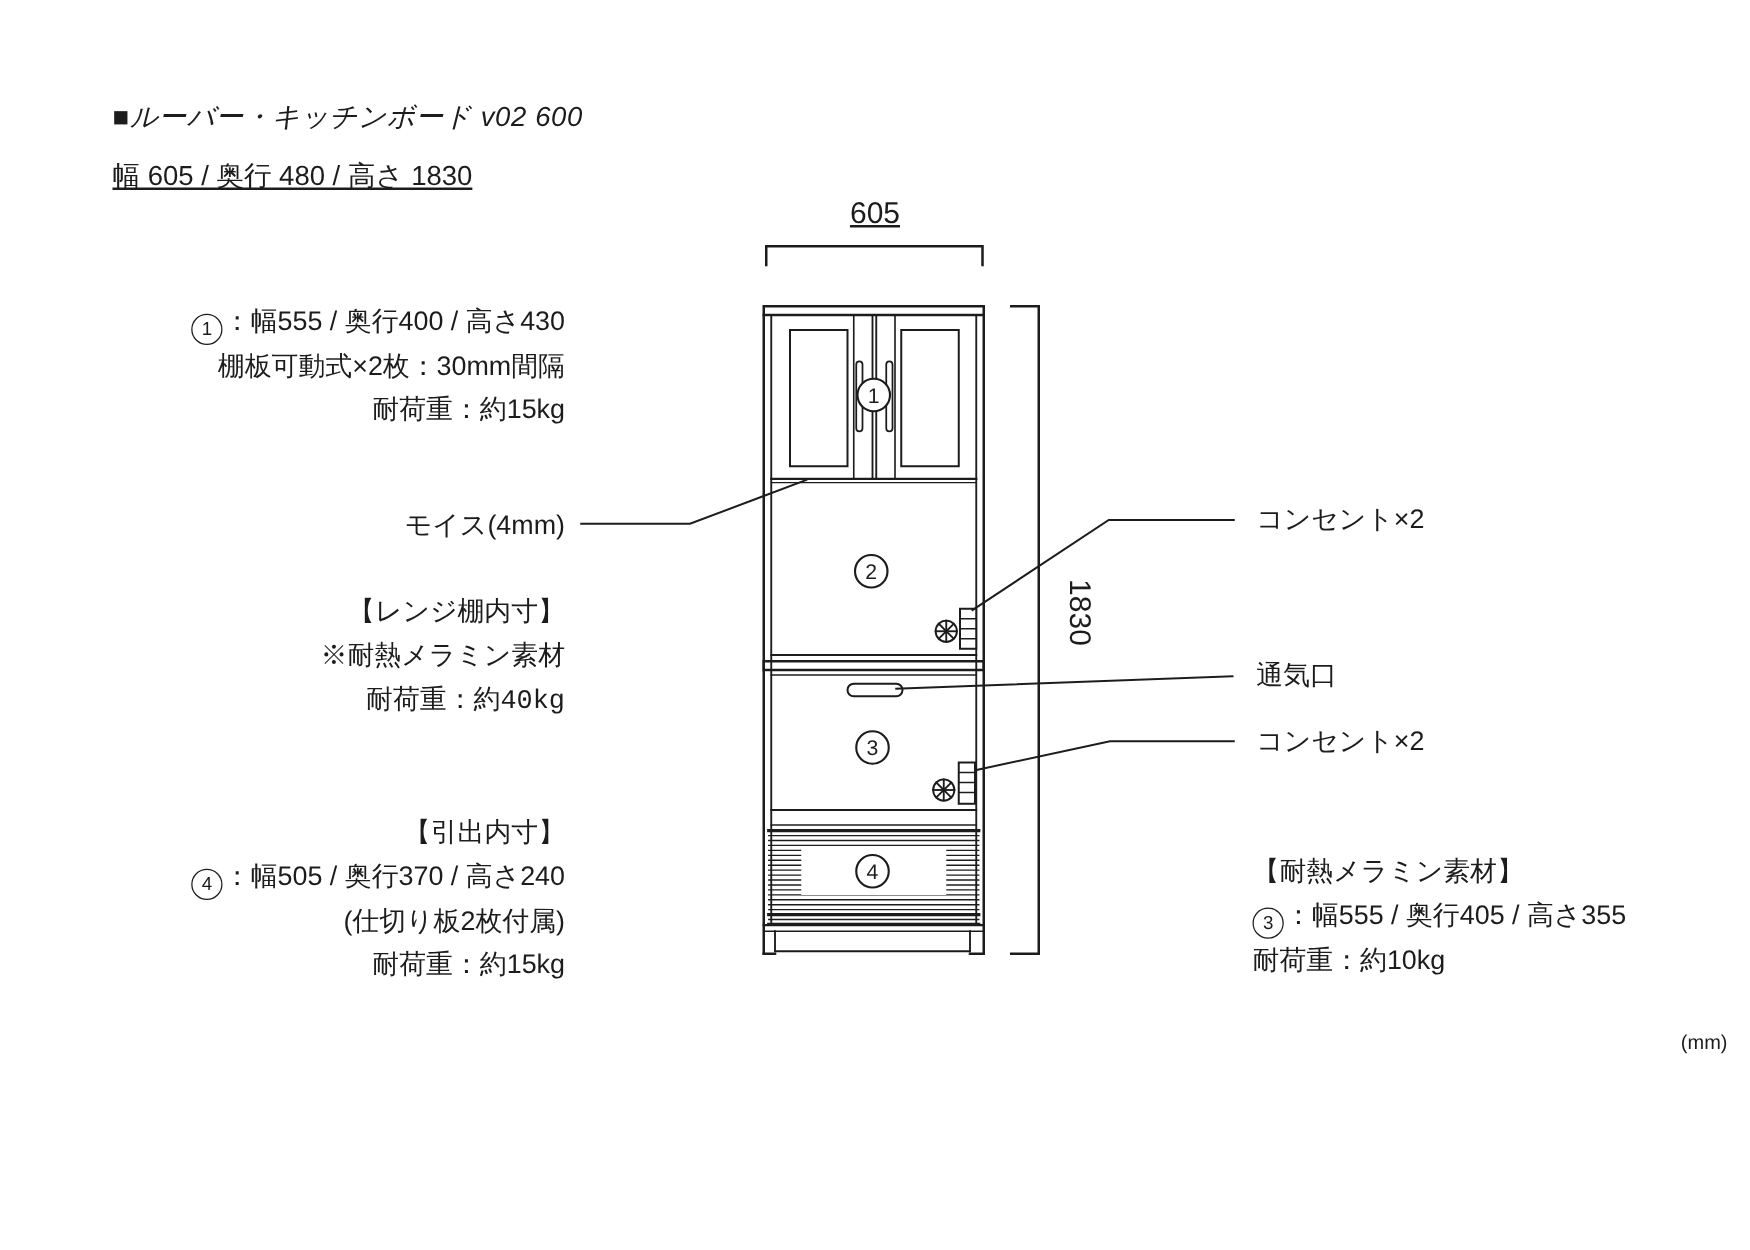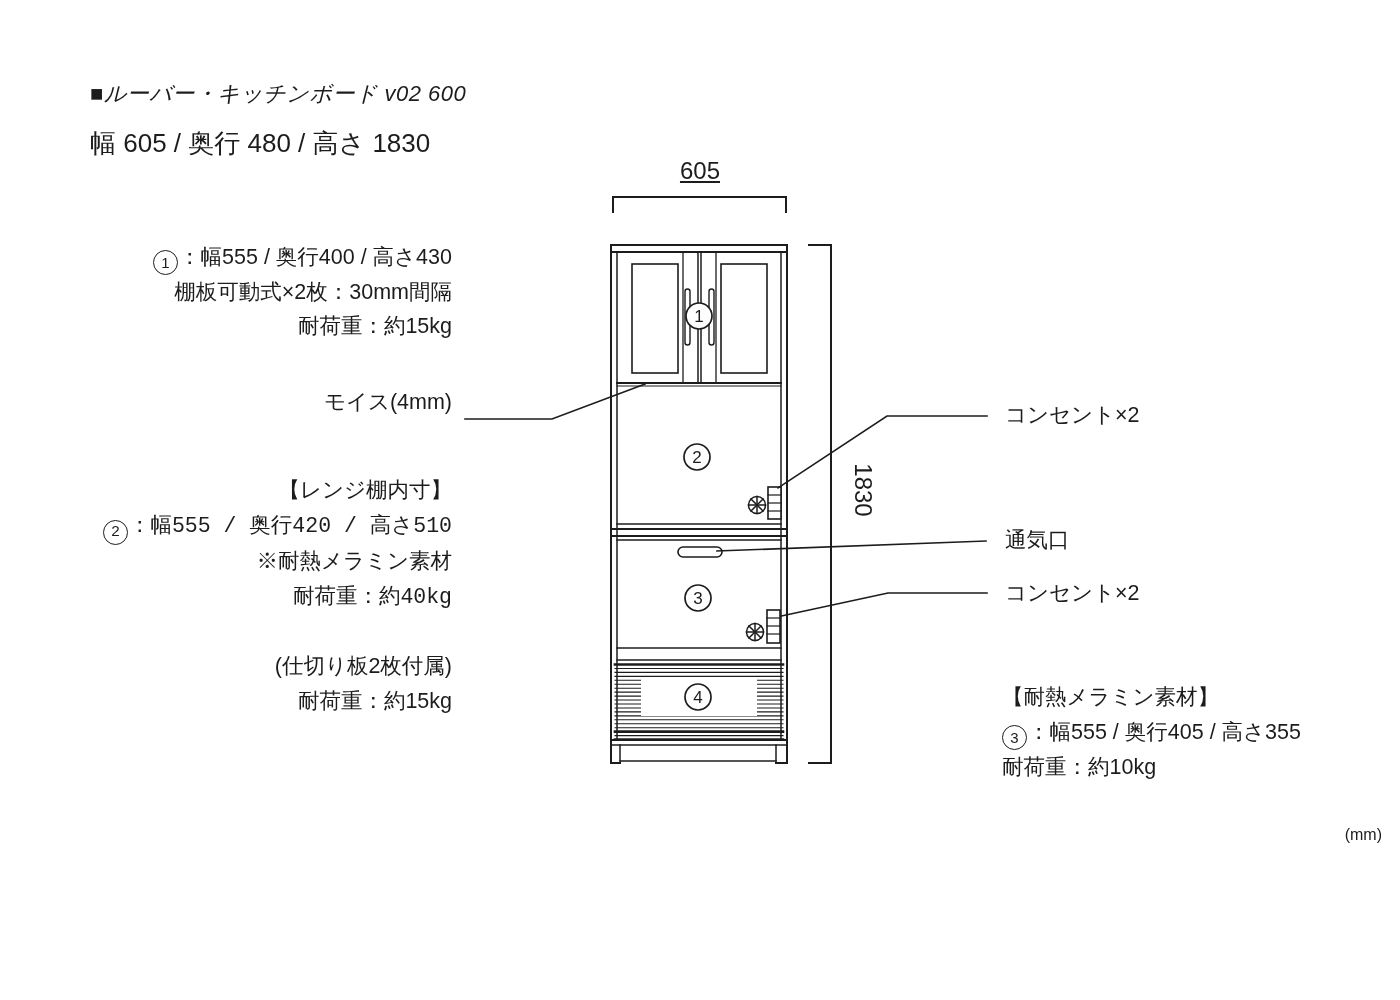--- a/index.html
+++ b/index.html
@@ -10,7 +10,7 @@
   }
   .abs{position:absolute;white-space:nowrap;}
   #title{left:90px;top:79px;font-size:22px;letter-spacing:0.5px;font-style:italic;}
-  #subtitle{left:90px;top:126px;font-size:26px;}
+  #subtitle{left:90px;top:126px;font-size:22px;text-decoration:underline;}
   .ann{font-size:21.5px;line-height:34px;}
   .ann.ra{text-align:right;}
   #ann-glass{right:948px;top:240px;}

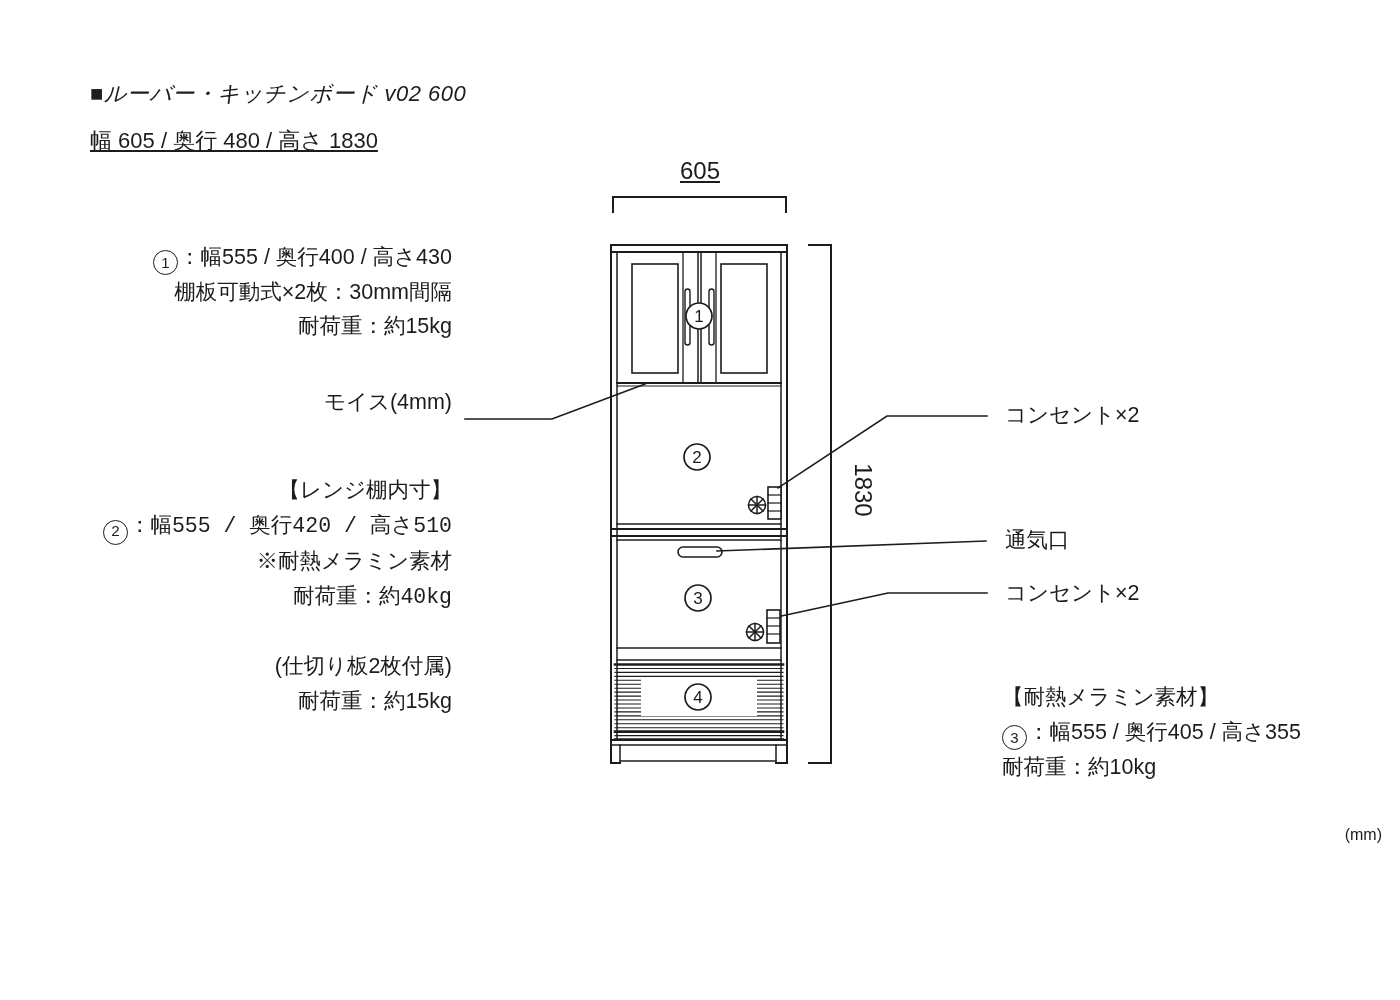--- a/index.html
+++ b/index.html
@@ -14,7 +14,7 @@
   .ann{font-size:21.5px;line-height:34px;}
   .ann.ra{text-align:right;}
   #ann-glass{right:948px;top:240px;}
-  #ann-mois{right:948px;top:385px;}
+  #ann-mois{right:948px;top:403px;}
   #ann-range{right:948px;top:474px;line-height:35px;font-family:Liberation Mono, monospace;}
   #ann-drawer{right:948px;top:649px;line-height:34.5px;}
   #ann-outlet-top{left:1005px;top:398px;}

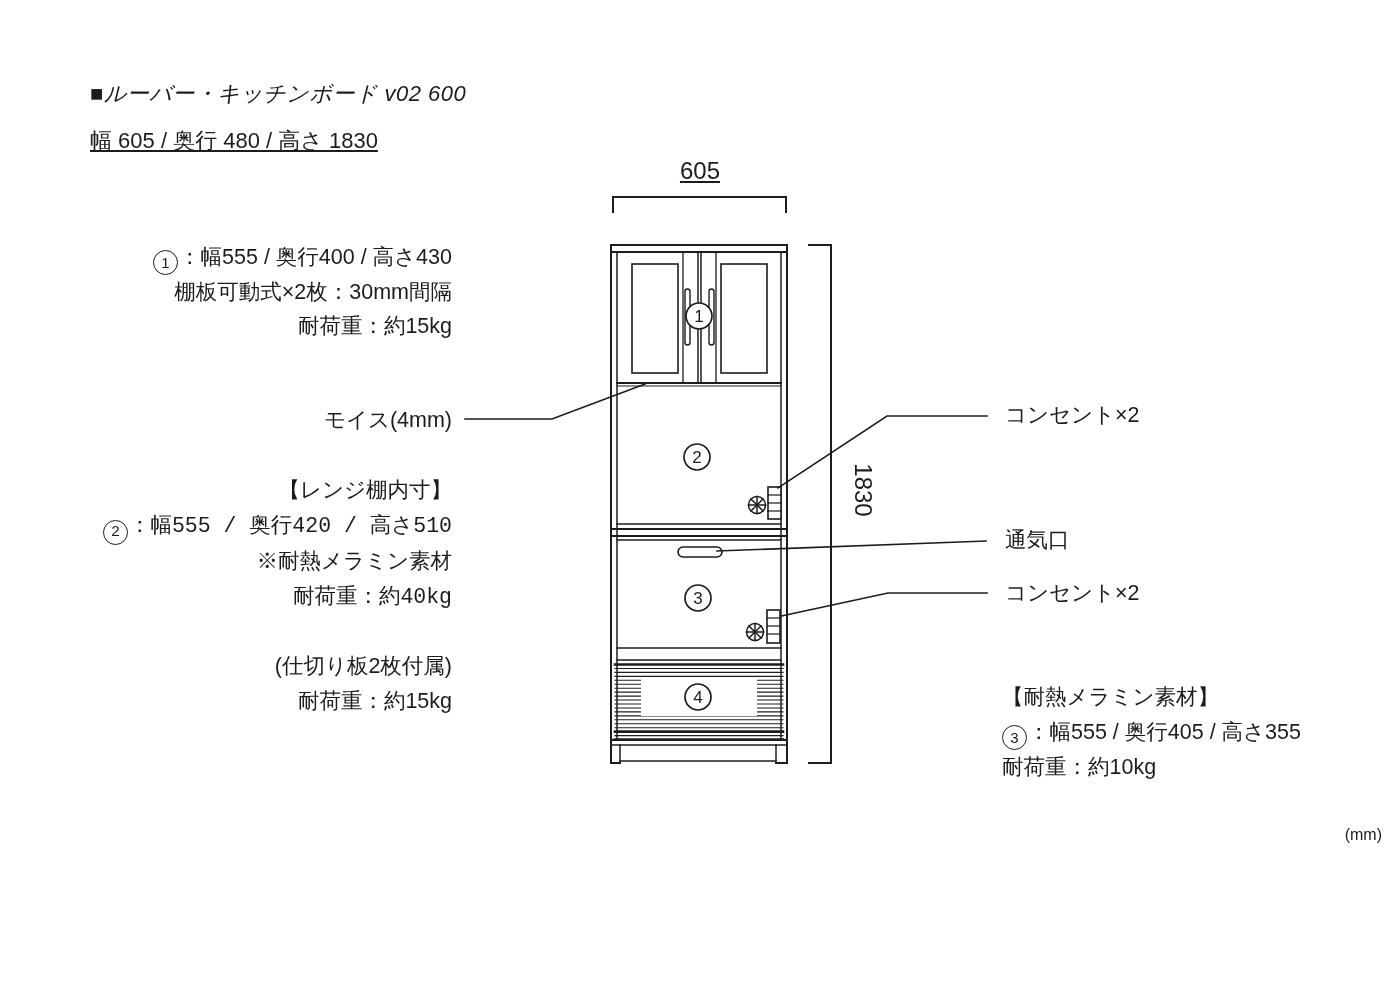--- a/index.html
+++ b/index.html
@@ -163,7 +163,6 @@
   </div>
 <div id="ann-range" class="abs ann ra">
     <div>【レンジ棚内寸】</div>
-    <div><span class="cnum">2</span>：幅555 / 奥行420 / 高さ510</div>
     <div>※耐熱メラミン素材</div>
     <div>耐荷重：約40kg</div>
   </div>

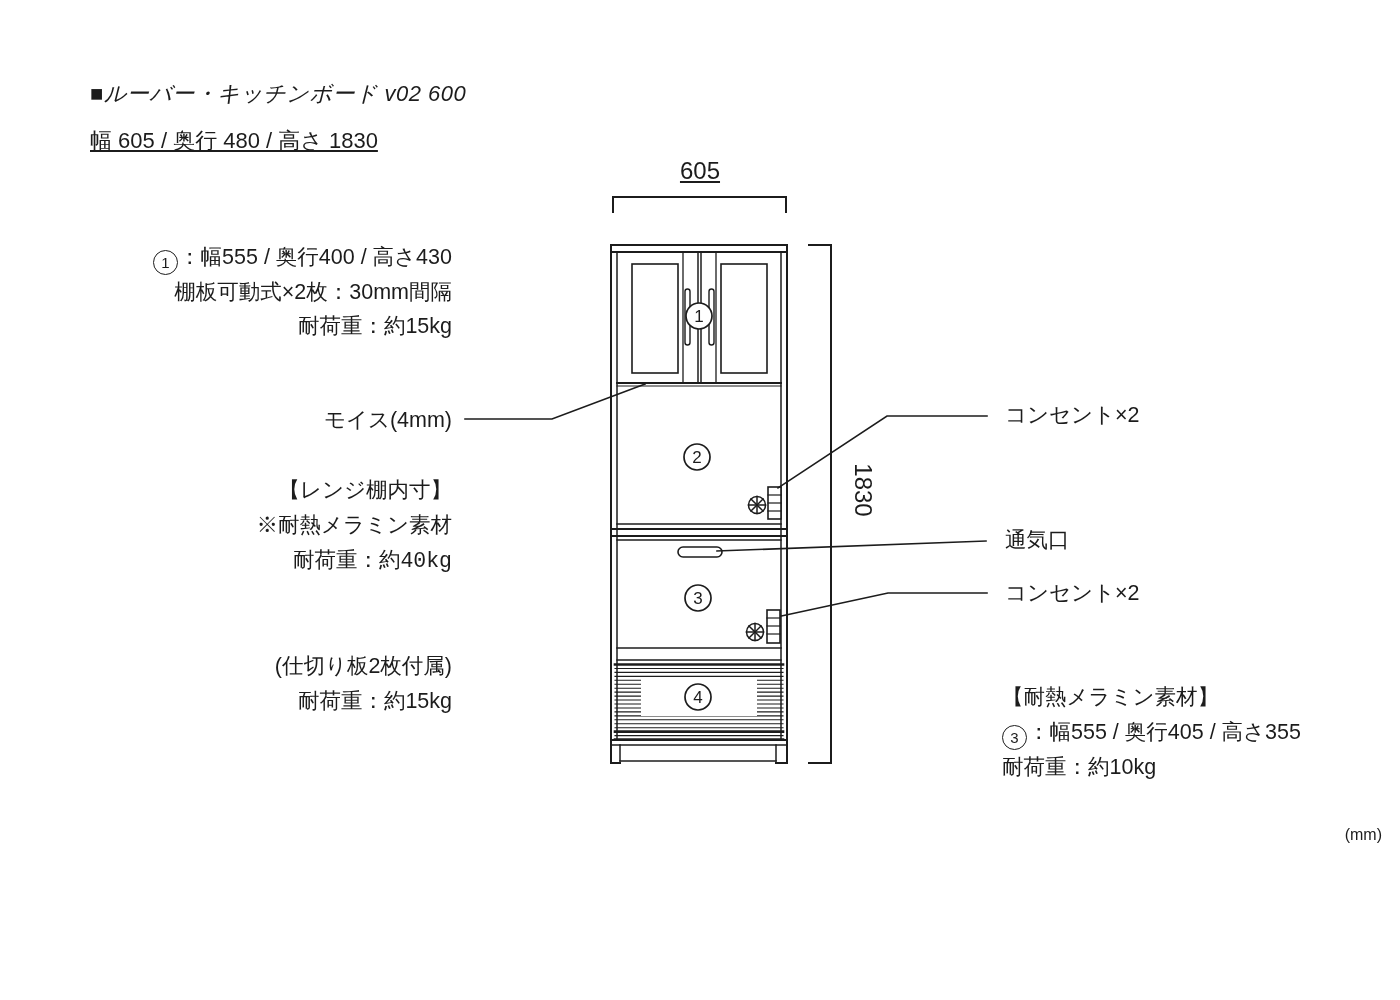--- a/index.html
+++ b/index.html
@@ -167,6 +167,7 @@
     <div>耐荷重：約40kg</div>
   </div>
 <div id="ann-drawer" class="abs ann ra">
+    <div>【引出内寸】</div>
     <div>(仕切り板2枚付属)</div>
     <div>耐荷重：約15kg</div>
   </div>

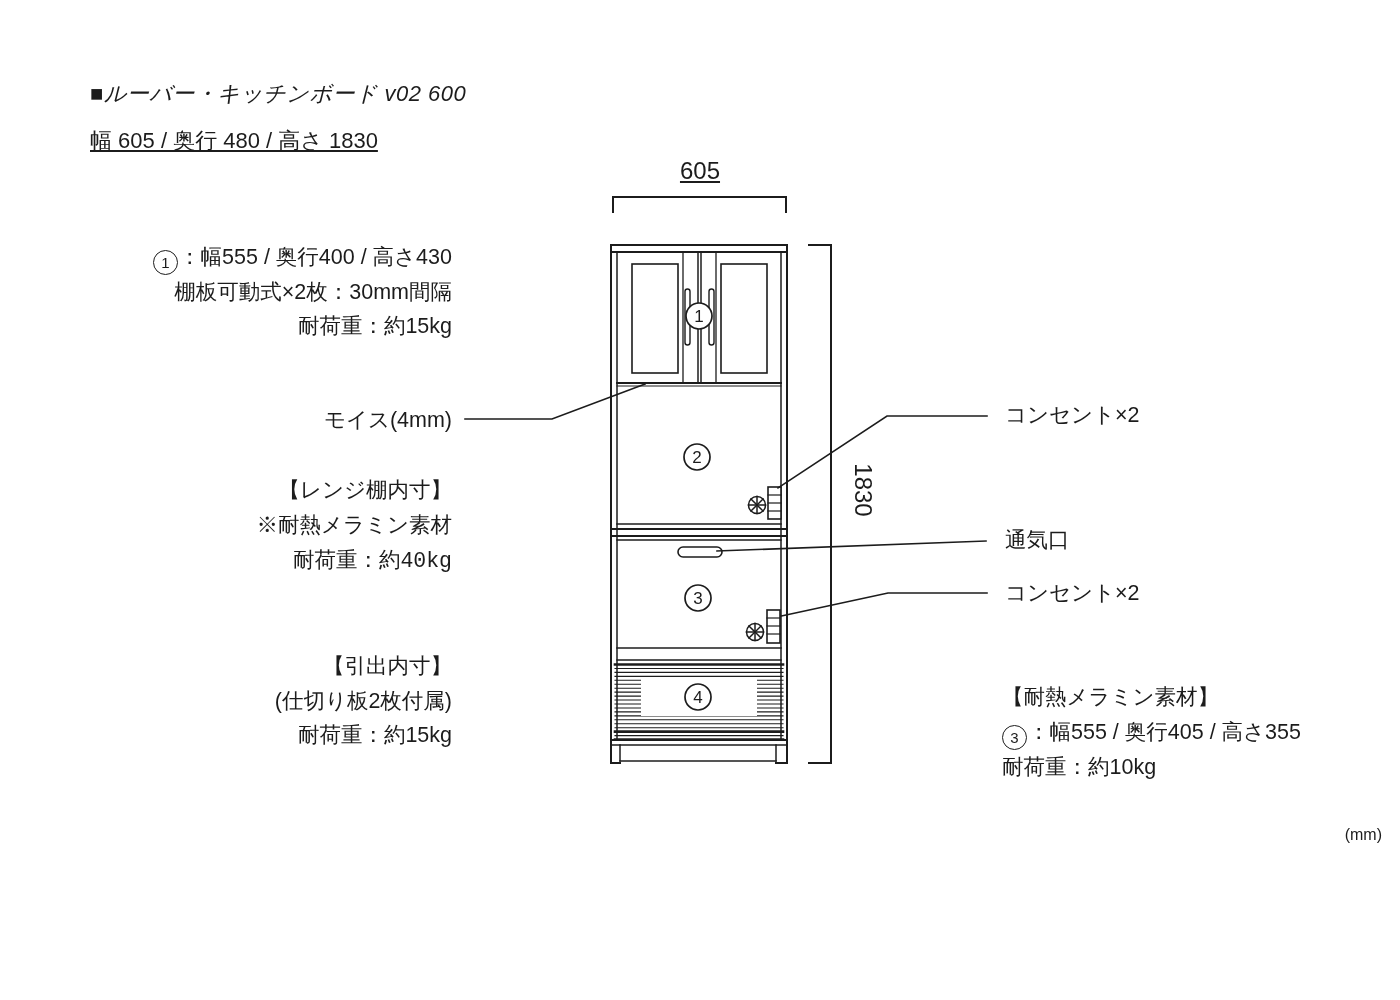--- a/index.html
+++ b/index.html
@@ -168,6 +168,7 @@
   </div>
 <div id="ann-drawer" class="abs ann ra">
     <div>【引出内寸】</div>
+    <div><span class="cnum">4</span>：幅505 / 奥行370 / 高さ240</div>
     <div>(仕切り板2枚付属)</div>
     <div>耐荷重：約15kg</div>
   </div>

